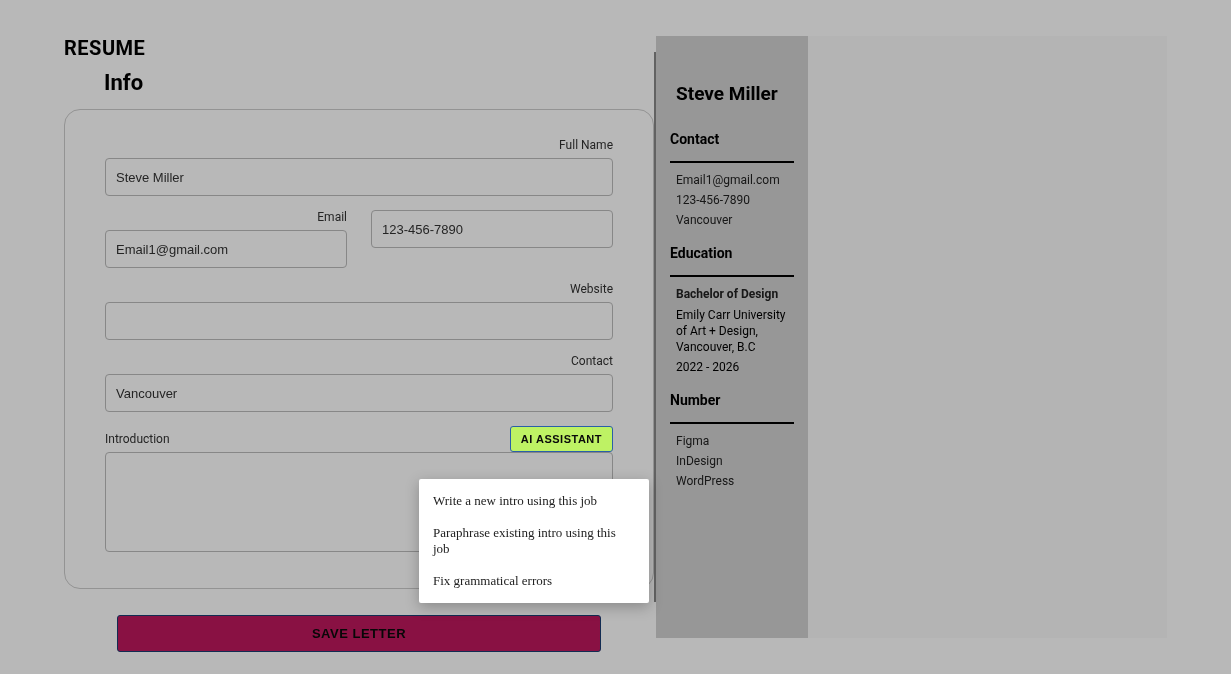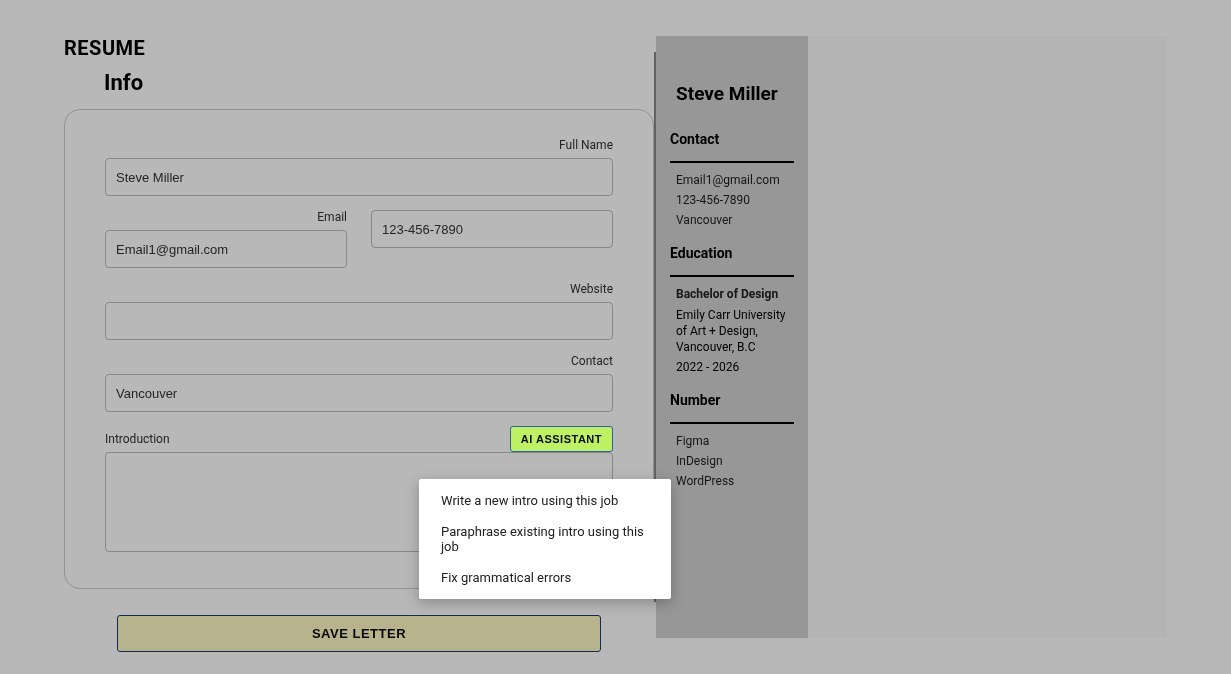--- a/index.html
+++ b/index.html
@@ -154,12 +154,13 @@
       position: absolute;
       top: 443px;
       left: 355px;
-      width: 252px;
+      width: 230px;
       background: #fff;
       box-shadow: 0 4px 14px rgba(0,0,0,0.25);
       border-radius: 2px;
-      padding: 6px 8px;
+      padding: 6px 0;
       z-index: 20;
+      font-family: Liberation Serif, serif;
     }
     .dropdown-item {
       padding: 8px 14px;

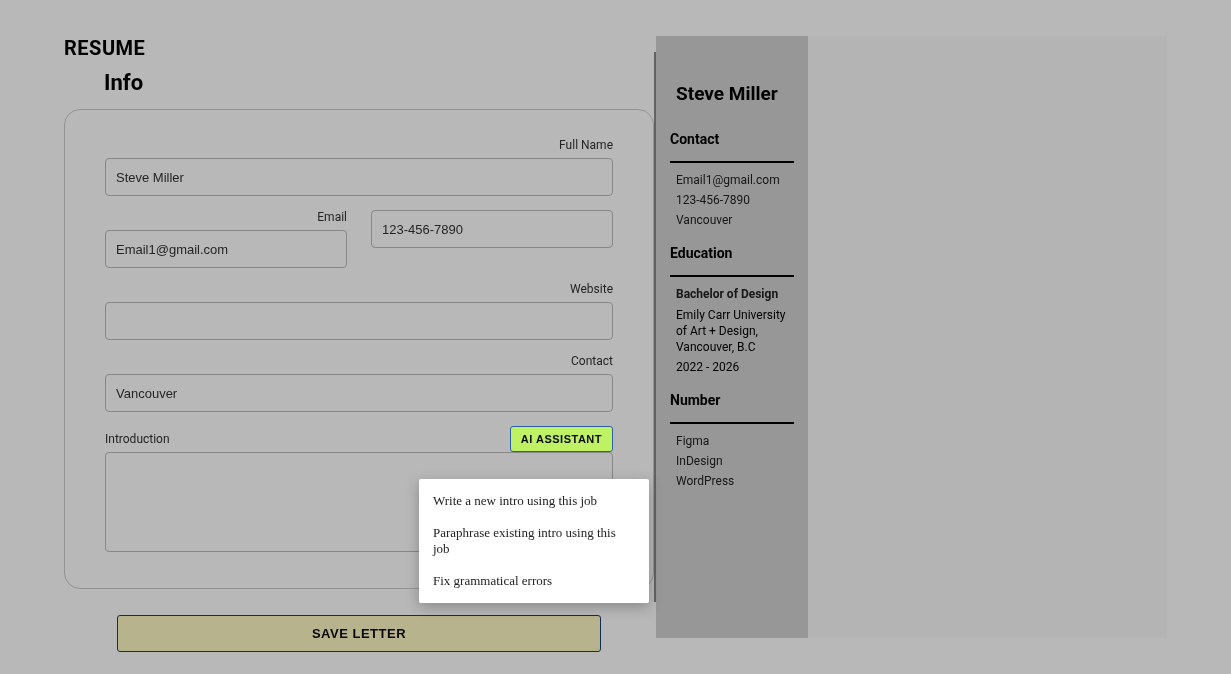--- a/index.html
+++ b/index.html
@@ -100,7 +100,7 @@
       display: block;
       width: 484px;
       margin: 26px auto 0 auto;
-      background: #fef9c3;
+      background: #be185d;
       border: 1px solid #1a3e72;
       color: #0a0a0a;
       font-size: 13px;

